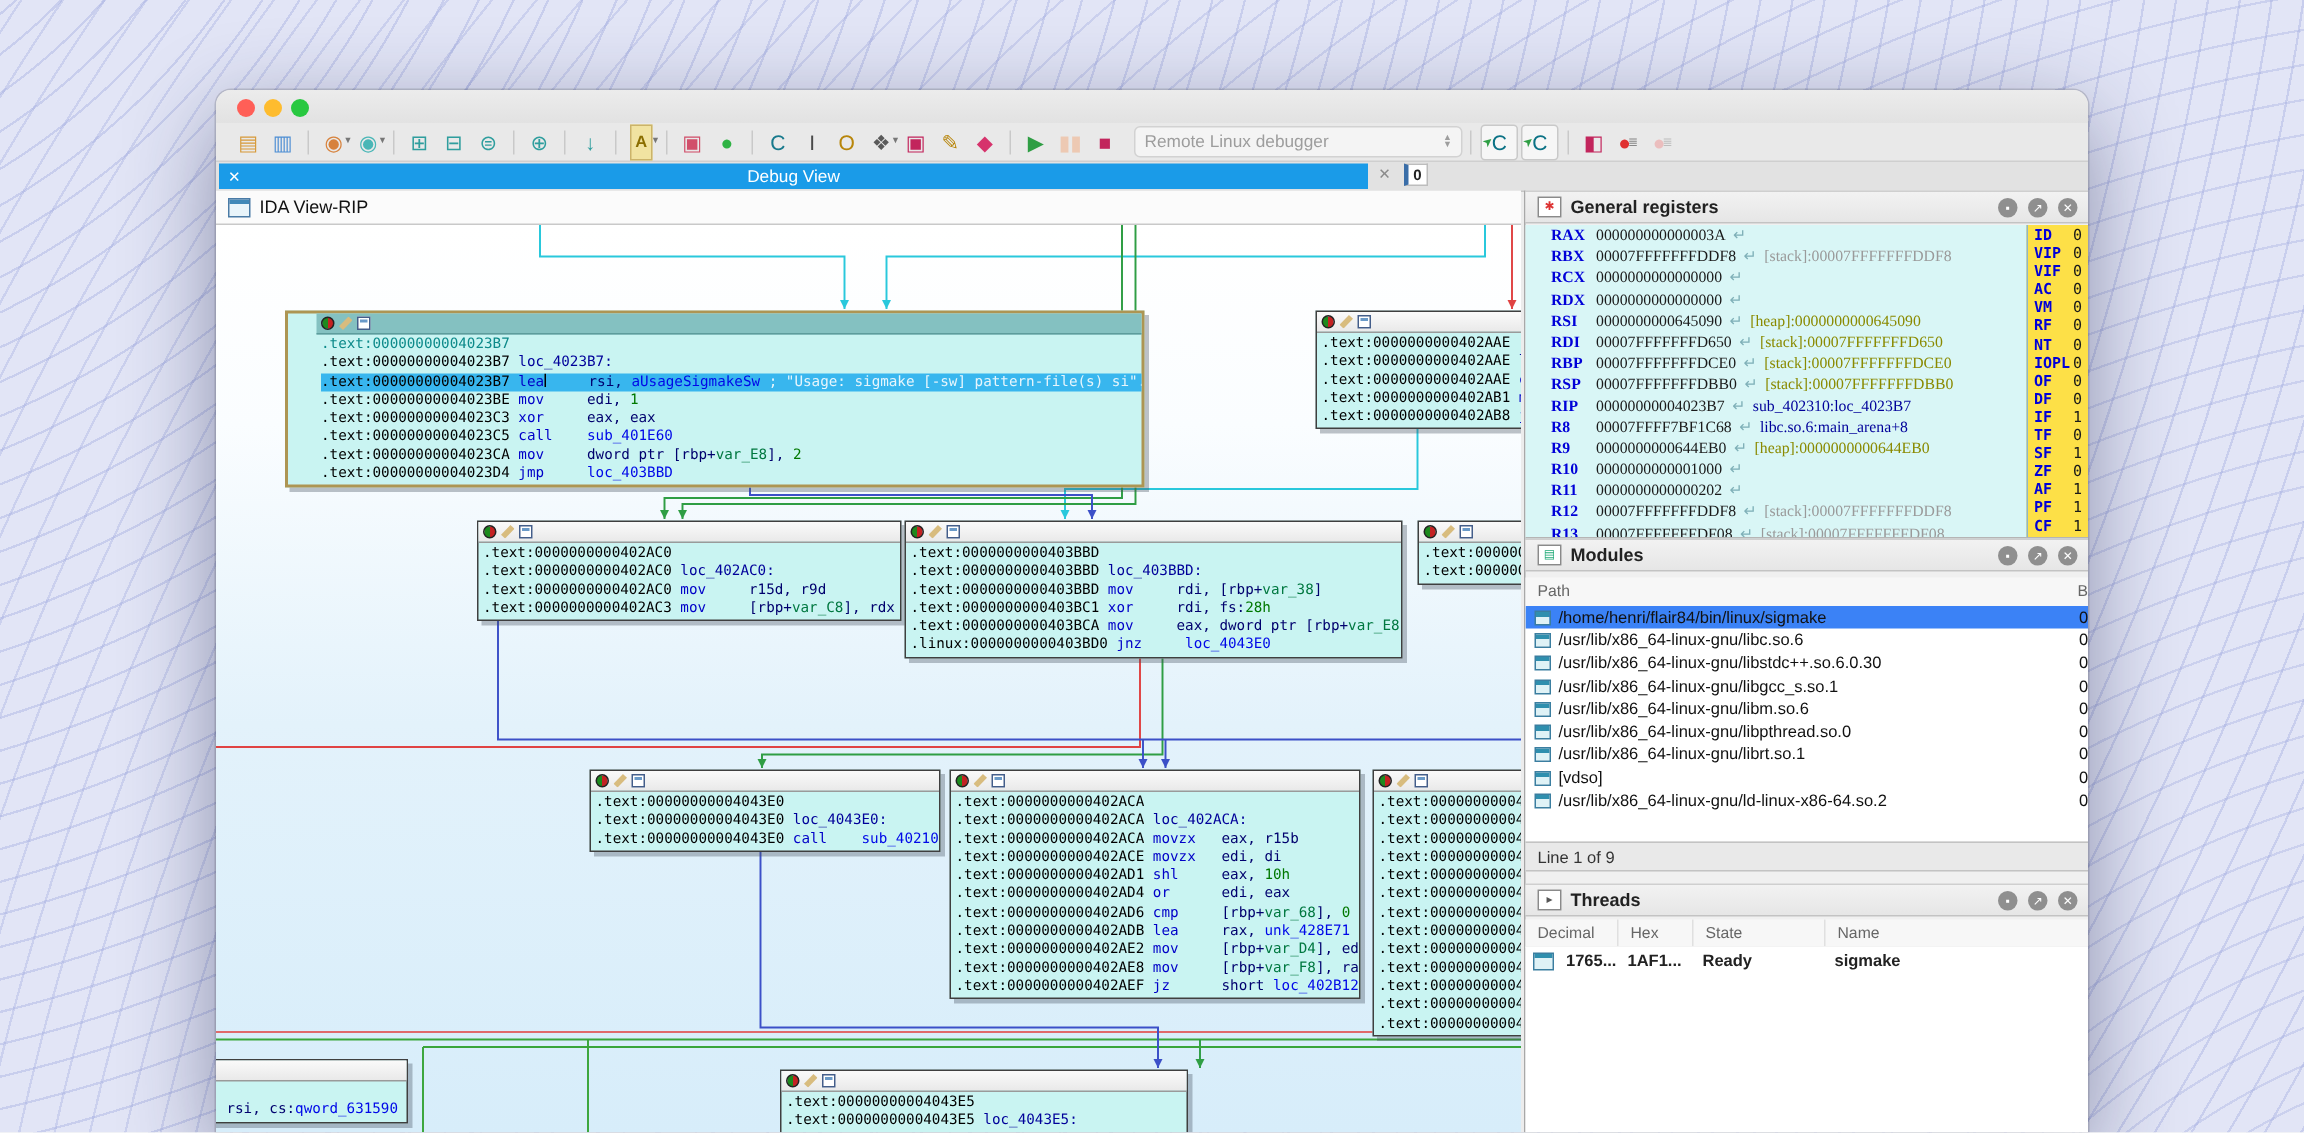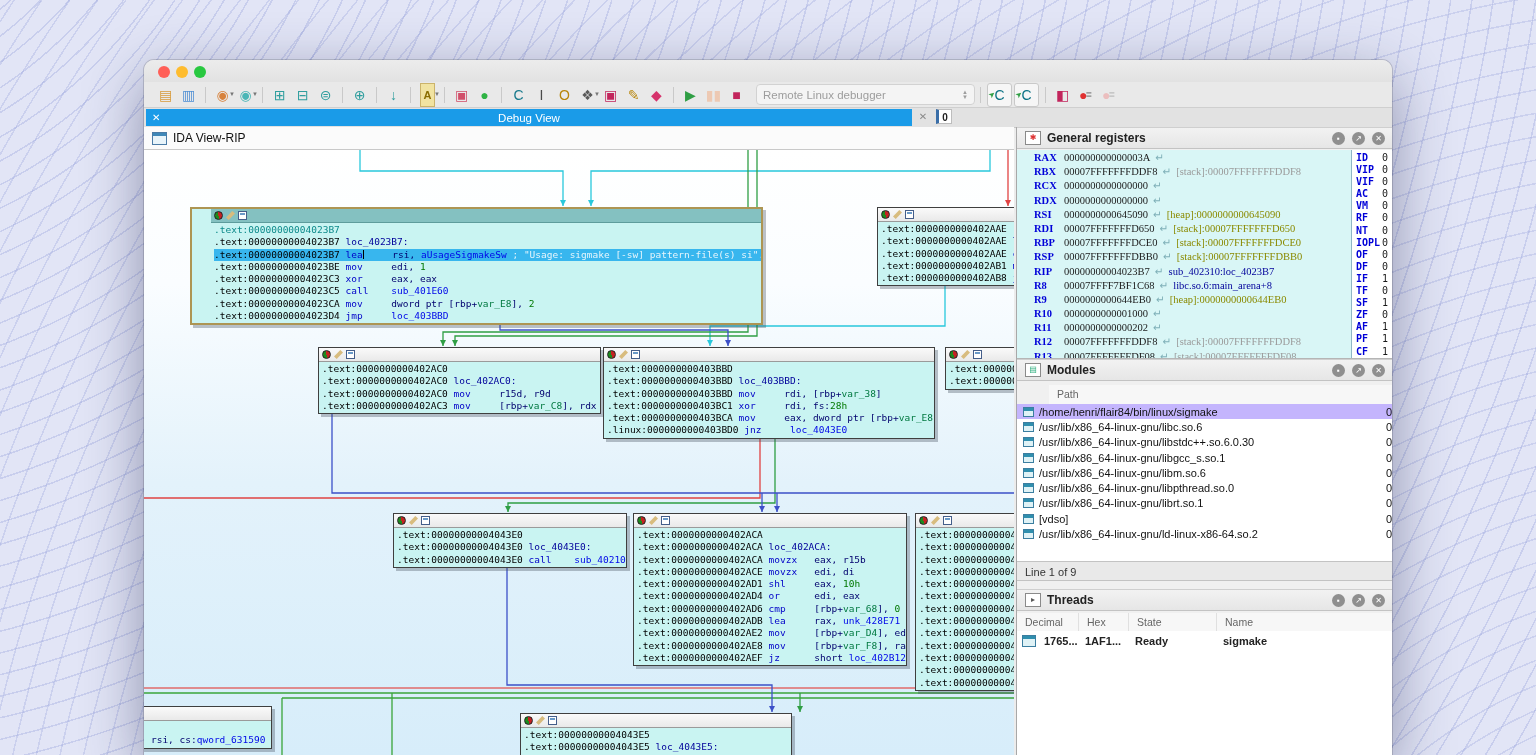--- a/index.html
+++ b/index.html
@@ -80,7 +80,7 @@
   .rval{color:#1a1a1a;}
   .renter{color:#7fb0b8;margin:0 5px;}
   .rann.gray{color:#9a9a9a;} .rann.olive{color:#8a8a00;} .rann.navy{color:#00009a;}
-  #reg-flags{position:absolute;right:0;top:0;width:42px;height:265px;background:#ffffff;border-left:1px solid #8fb6c6;padding-top:2px;box-sizing:border-box;}
+  #reg-flags{position:absolute;right:0;top:0;width:42px;height:265px;background:#fde047;border-left:1px solid #8fb6c6;padding-top:2px;box-sizing:border-box;}
   .flag-row{height:12.1px;line-height:12.1px;font-family:"DejaVu Sans Mono",monospace;font-size:10px;display:flex;padding:0 5px 0 4px;}
   .fname{color:#0000d8;font-weight:bold;flex:1;}
   .fval{color:#1a1a1a;}

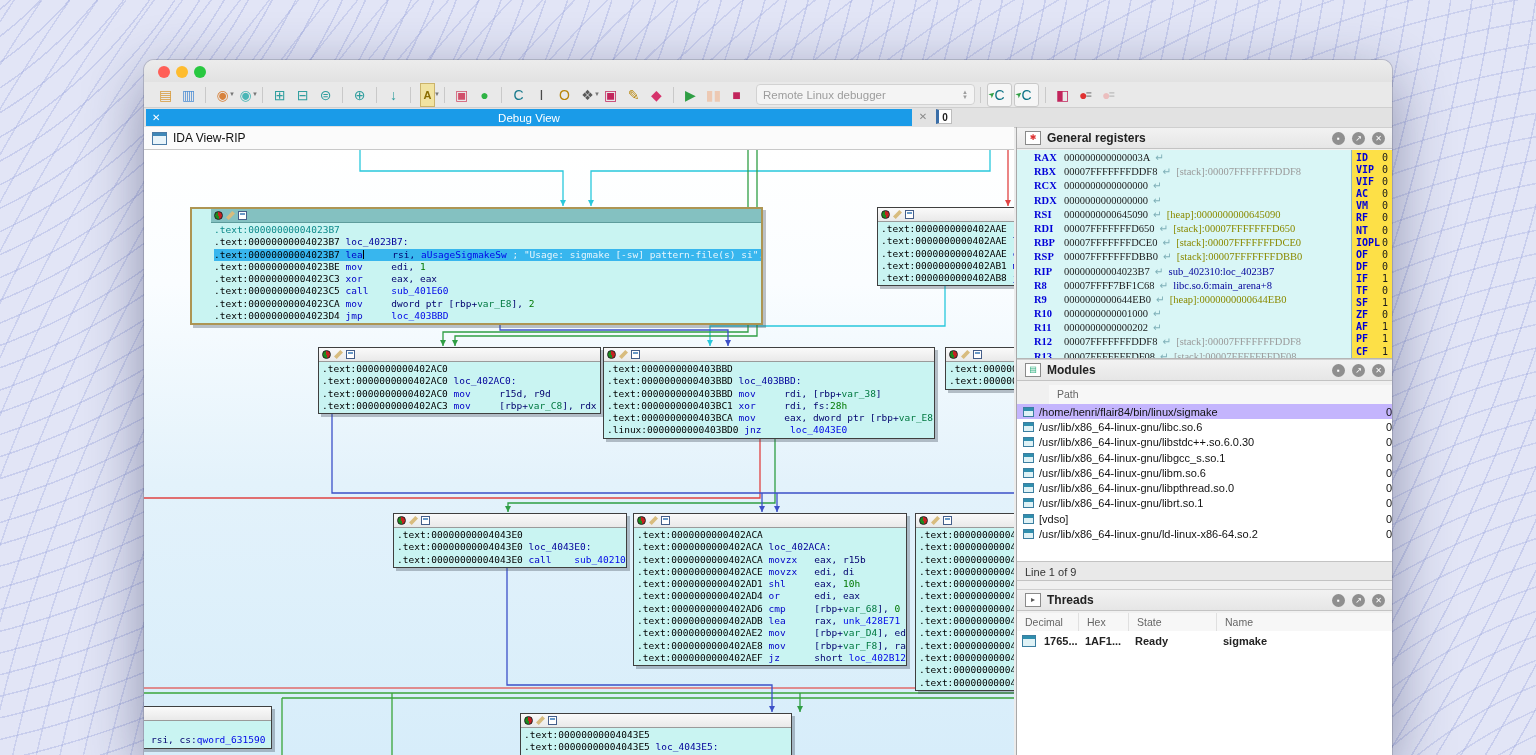--- a/index.html
+++ b/index.html
@@ -86,7 +86,7 @@
   .fval{color:#1a1a1a;}
   
   #mod-colhead{position:absolute;left:0;top:258px;width:376px;height:19px;background:#f7f7f7;border-bottom:1px solid #d5d5d5;
-    font-size:10.5px;color:#666;line-height:19px;margin-left:32px;}
+    font-size:10.5px;color:#666;line-height:19px;}
   #mod-colhead .c1{position:absolute;left:8px;} #mod-colhead .c2{position:absolute;left:368px;}
   #mod-rows{position:absolute;left:0;top:277px;width:376px;height:140px;background:#fff;overflow:hidden;}
   .mod-row{height:15.3px;display:flex;align-items:center;gap:5px;padding-left:6px;font-size:11px;color:#111;position:relative;white-space:nowrap;}

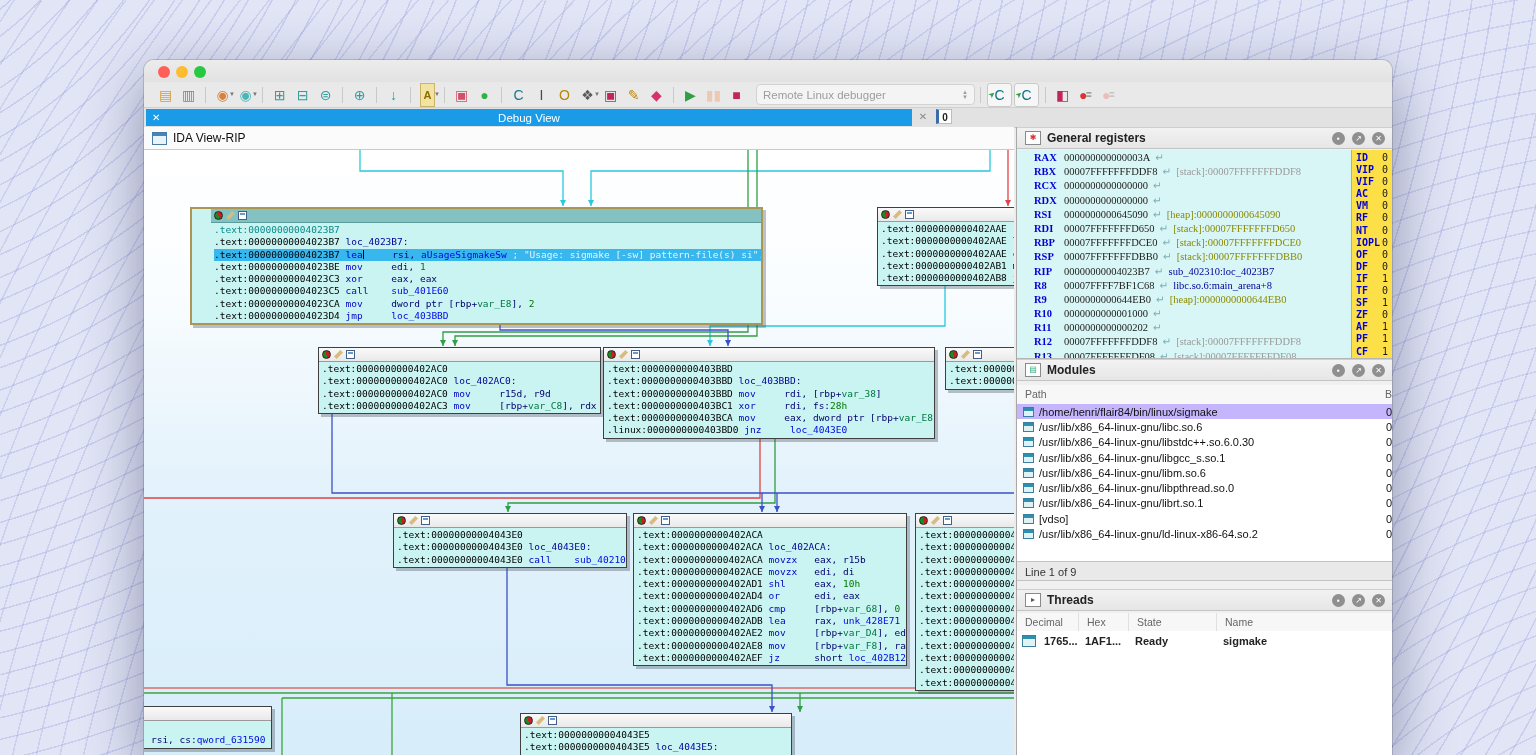--- a/index.html
+++ b/index.html
@@ -90,7 +90,7 @@
   #mod-colhead .c1{position:absolute;left:8px;} #mod-colhead .c2{position:absolute;left:368px;}
   #mod-rows{position:absolute;left:0;top:277px;width:376px;height:140px;background:#fff;overflow:hidden;}
   .mod-row{height:15.3px;display:flex;align-items:center;gap:5px;padding-left:6px;font-size:11px;color:#111;position:relative;white-space:nowrap;}
-  .mod-row.selected{background:#c4b5fd;}
+  .mod-row.selected{background:#3b82f6;}
   .mico{width:11px;height:10px;border:1px solid #3b7ea0;background:linear-gradient(#2f8fae 0 3px,#dff2f6 3px);flex:0 0 auto;box-sizing:border-box;}
   .mbase{position:absolute;left:369px;font-size:11px;color:#111;}
   #mod-empty{position:absolute;left:0;top:417px;width:376px;height:17px;background:#fff;}

